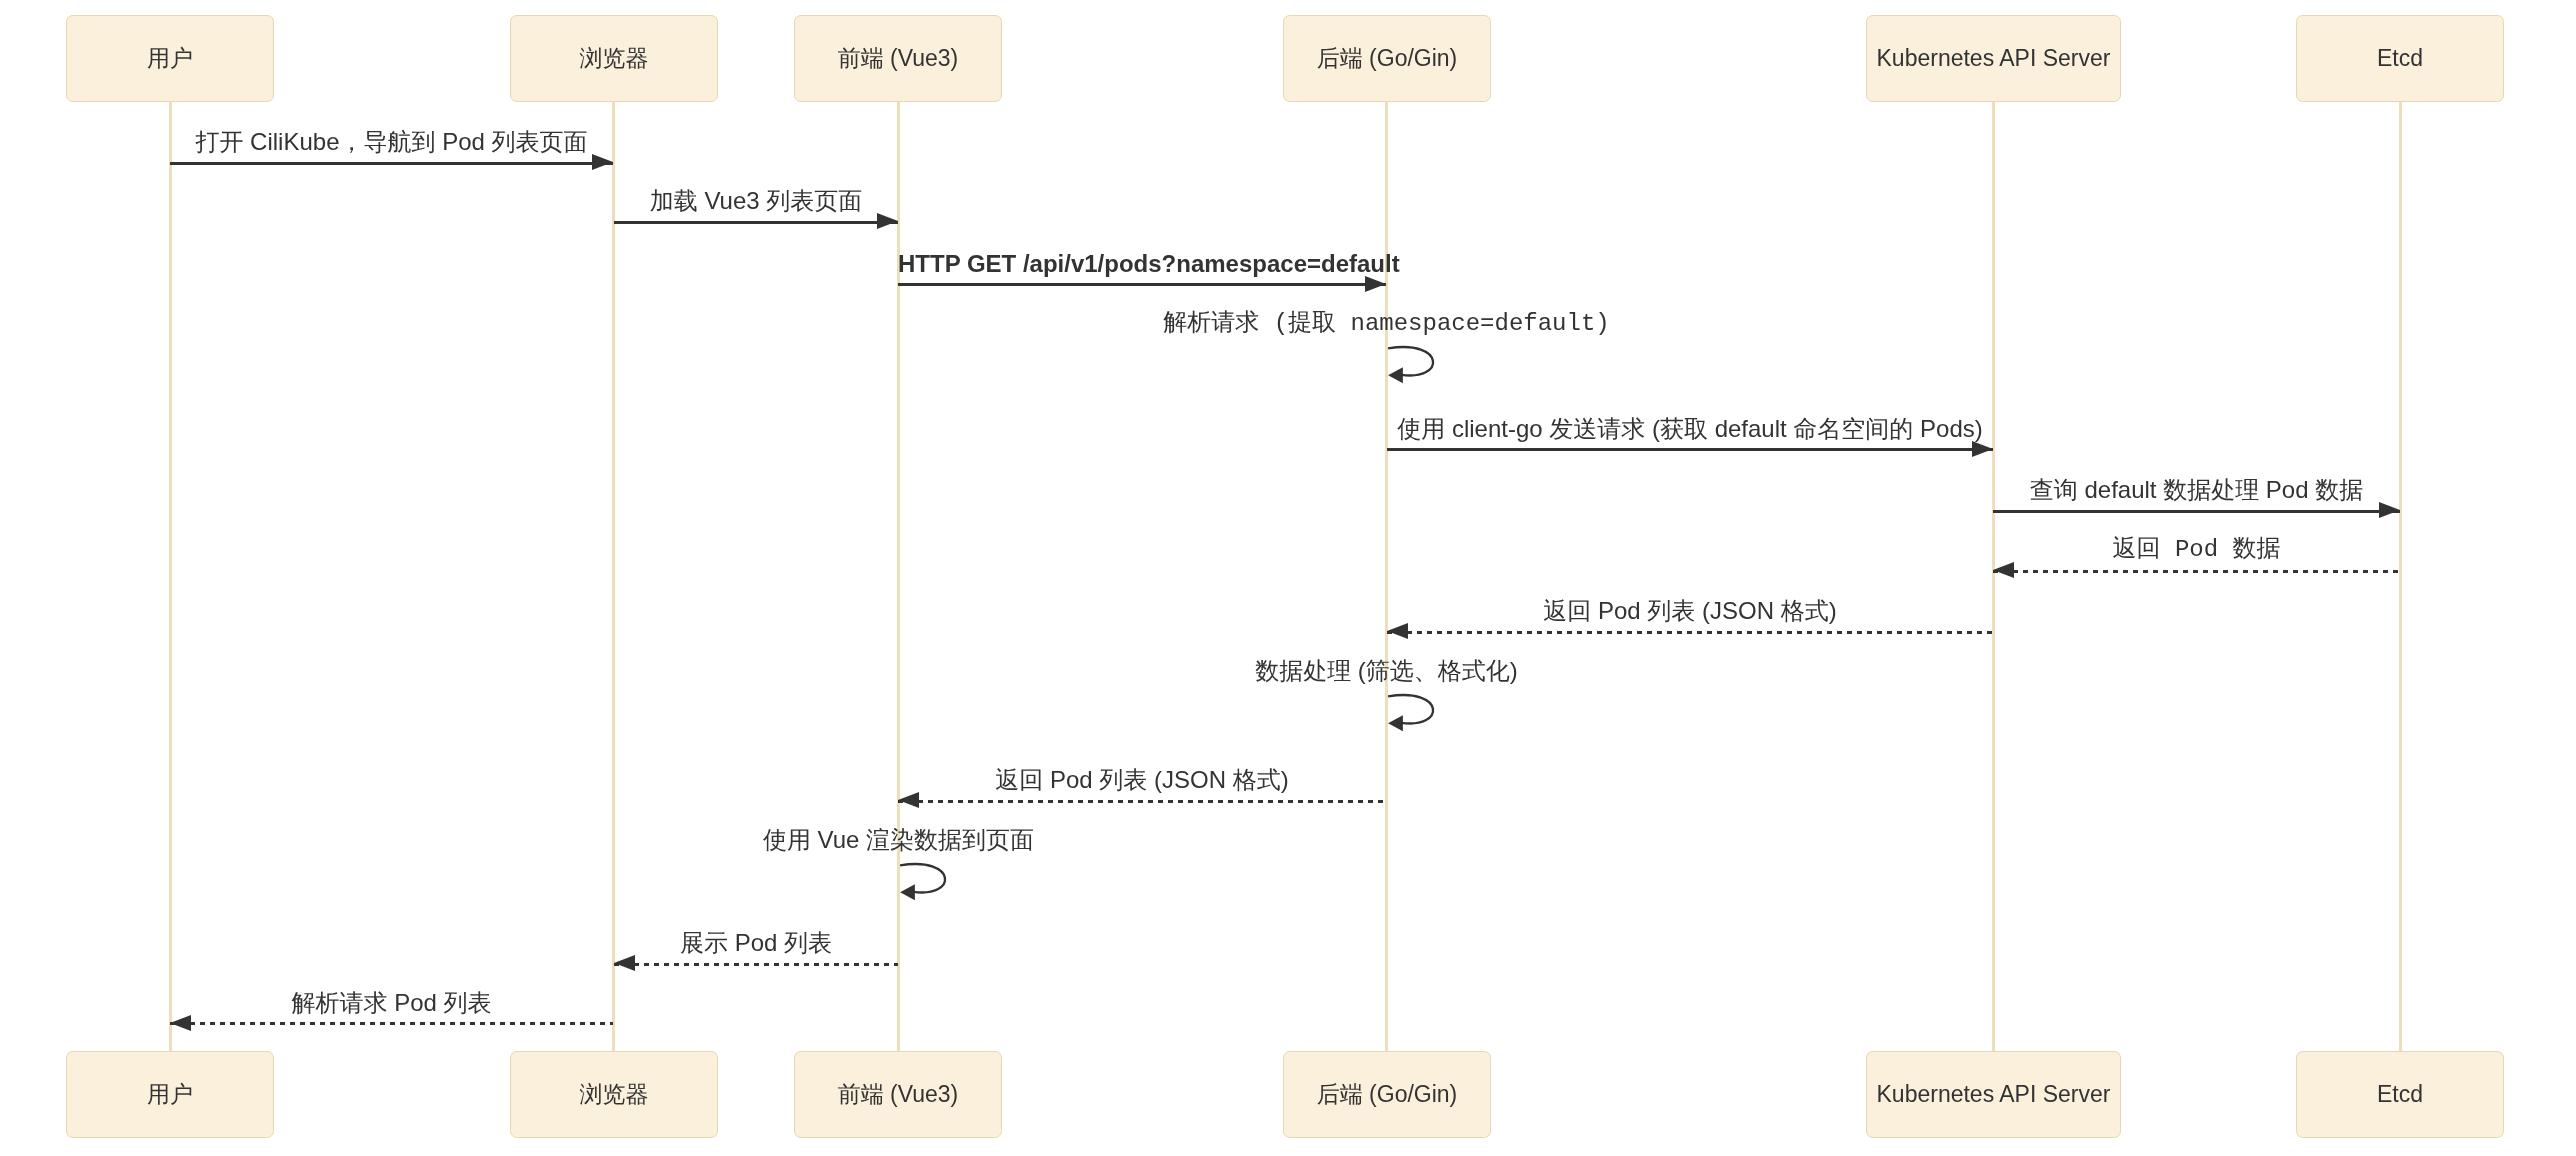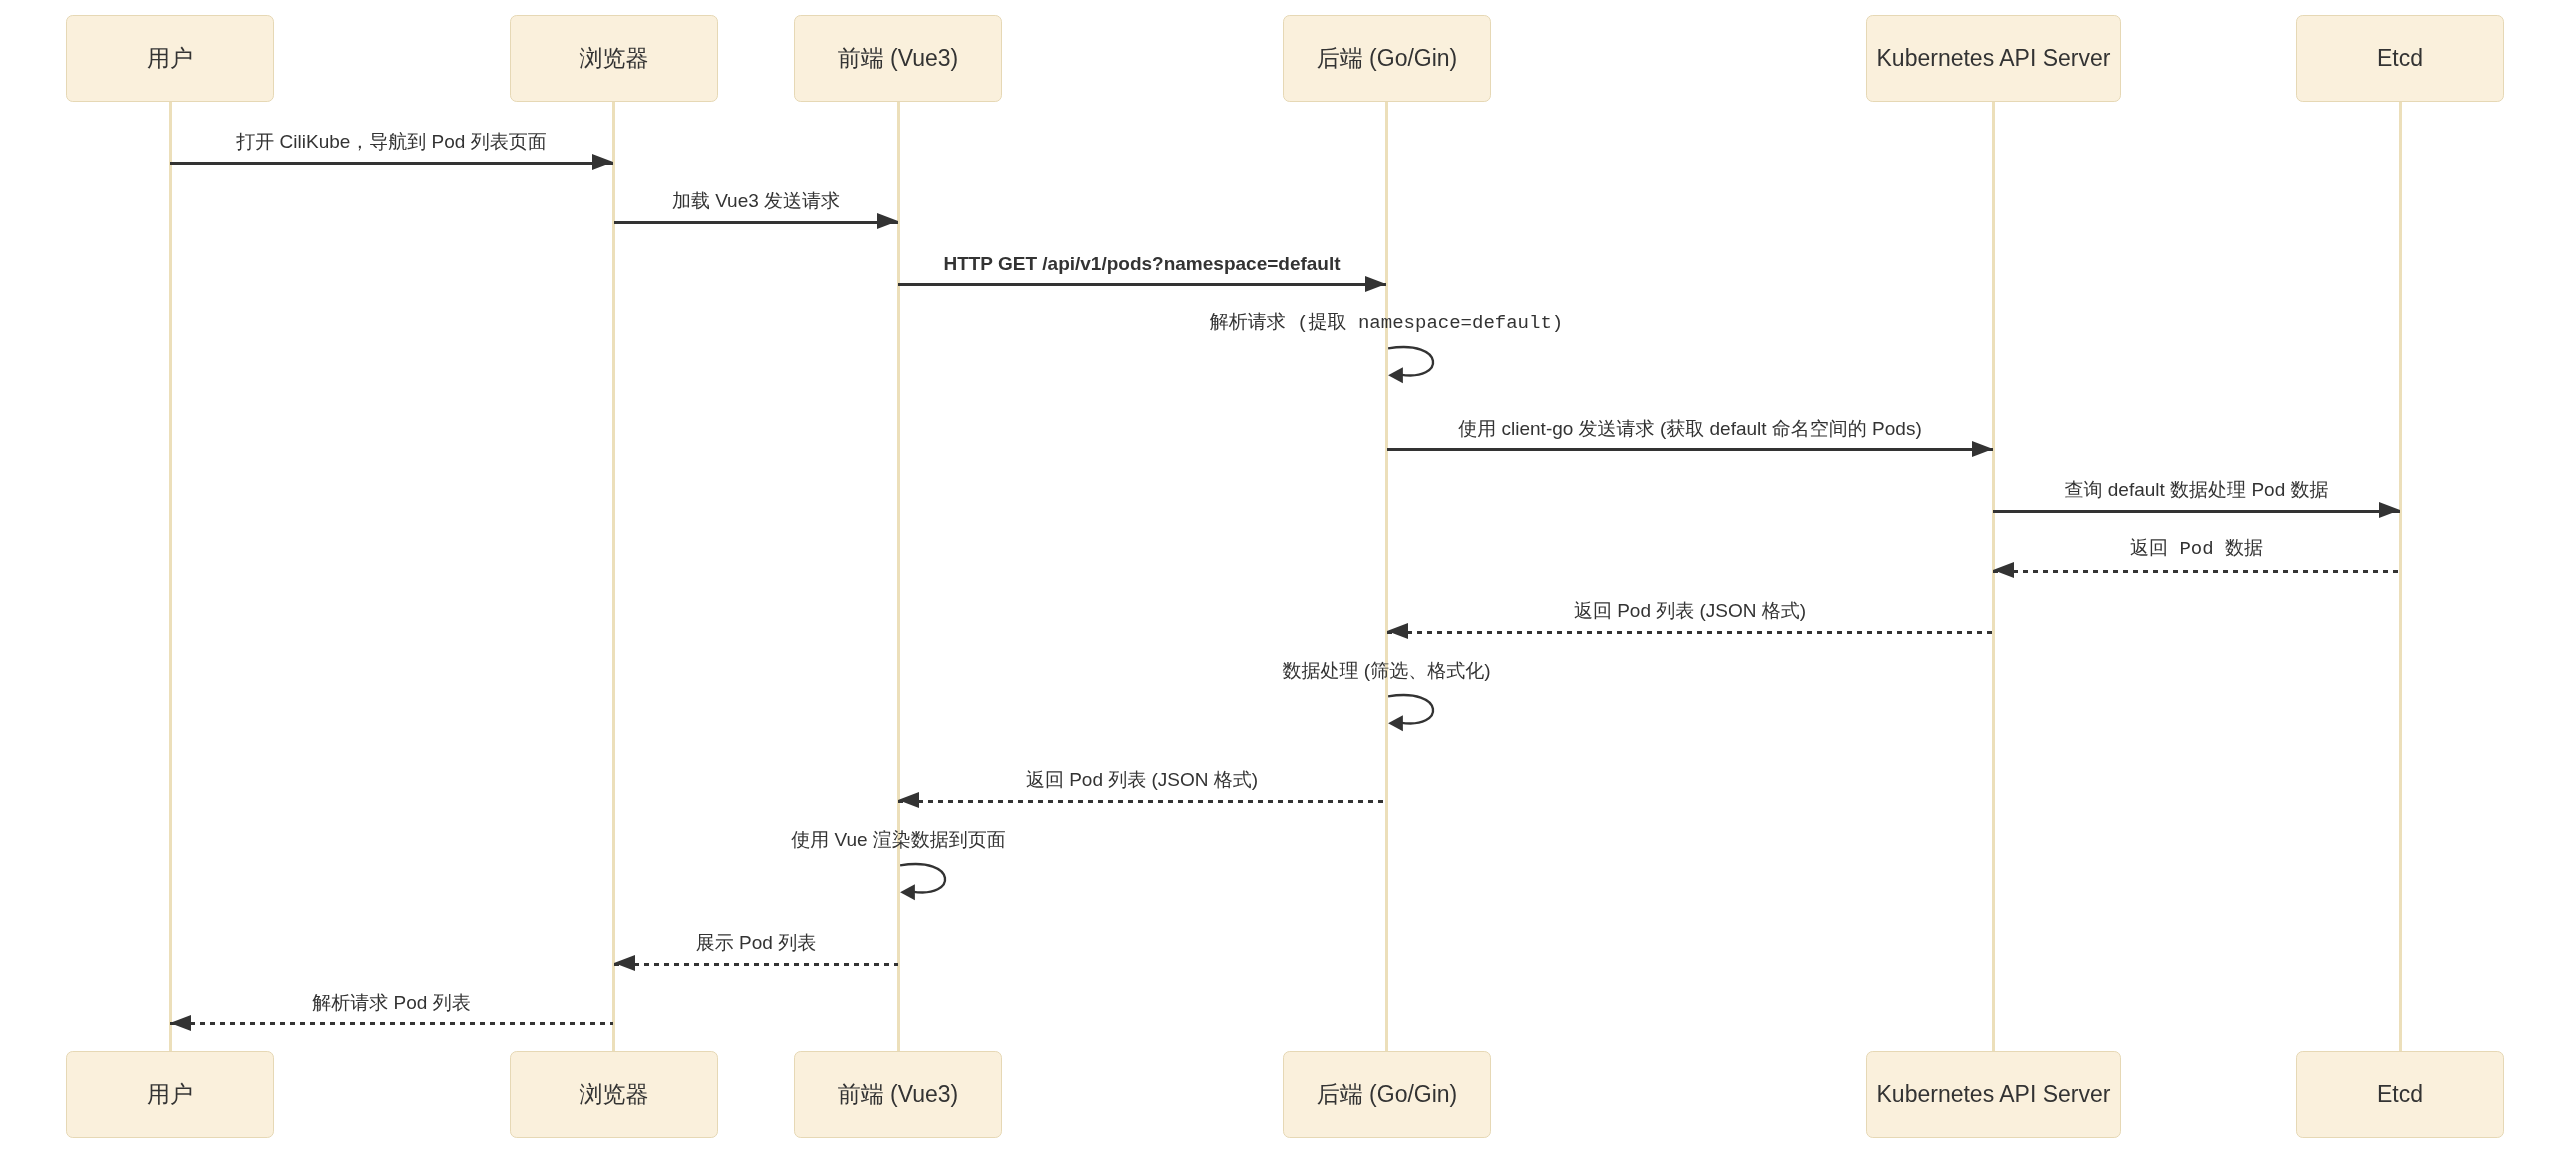--- a/index.html
+++ b/index.html
@@ -32,7 +32,7 @@
     background:var(--lifeline-color);
   }
   .mlabel{
-    position:absolute;font-size:19px;height:27px;line-height:27px;
+    position:absolute;font-size:24px;height:27px;line-height:27px;
     text-align:center;white-space:nowrap;
   }
   .mline{position:absolute;height:2.7px;background:var(--line-color);}

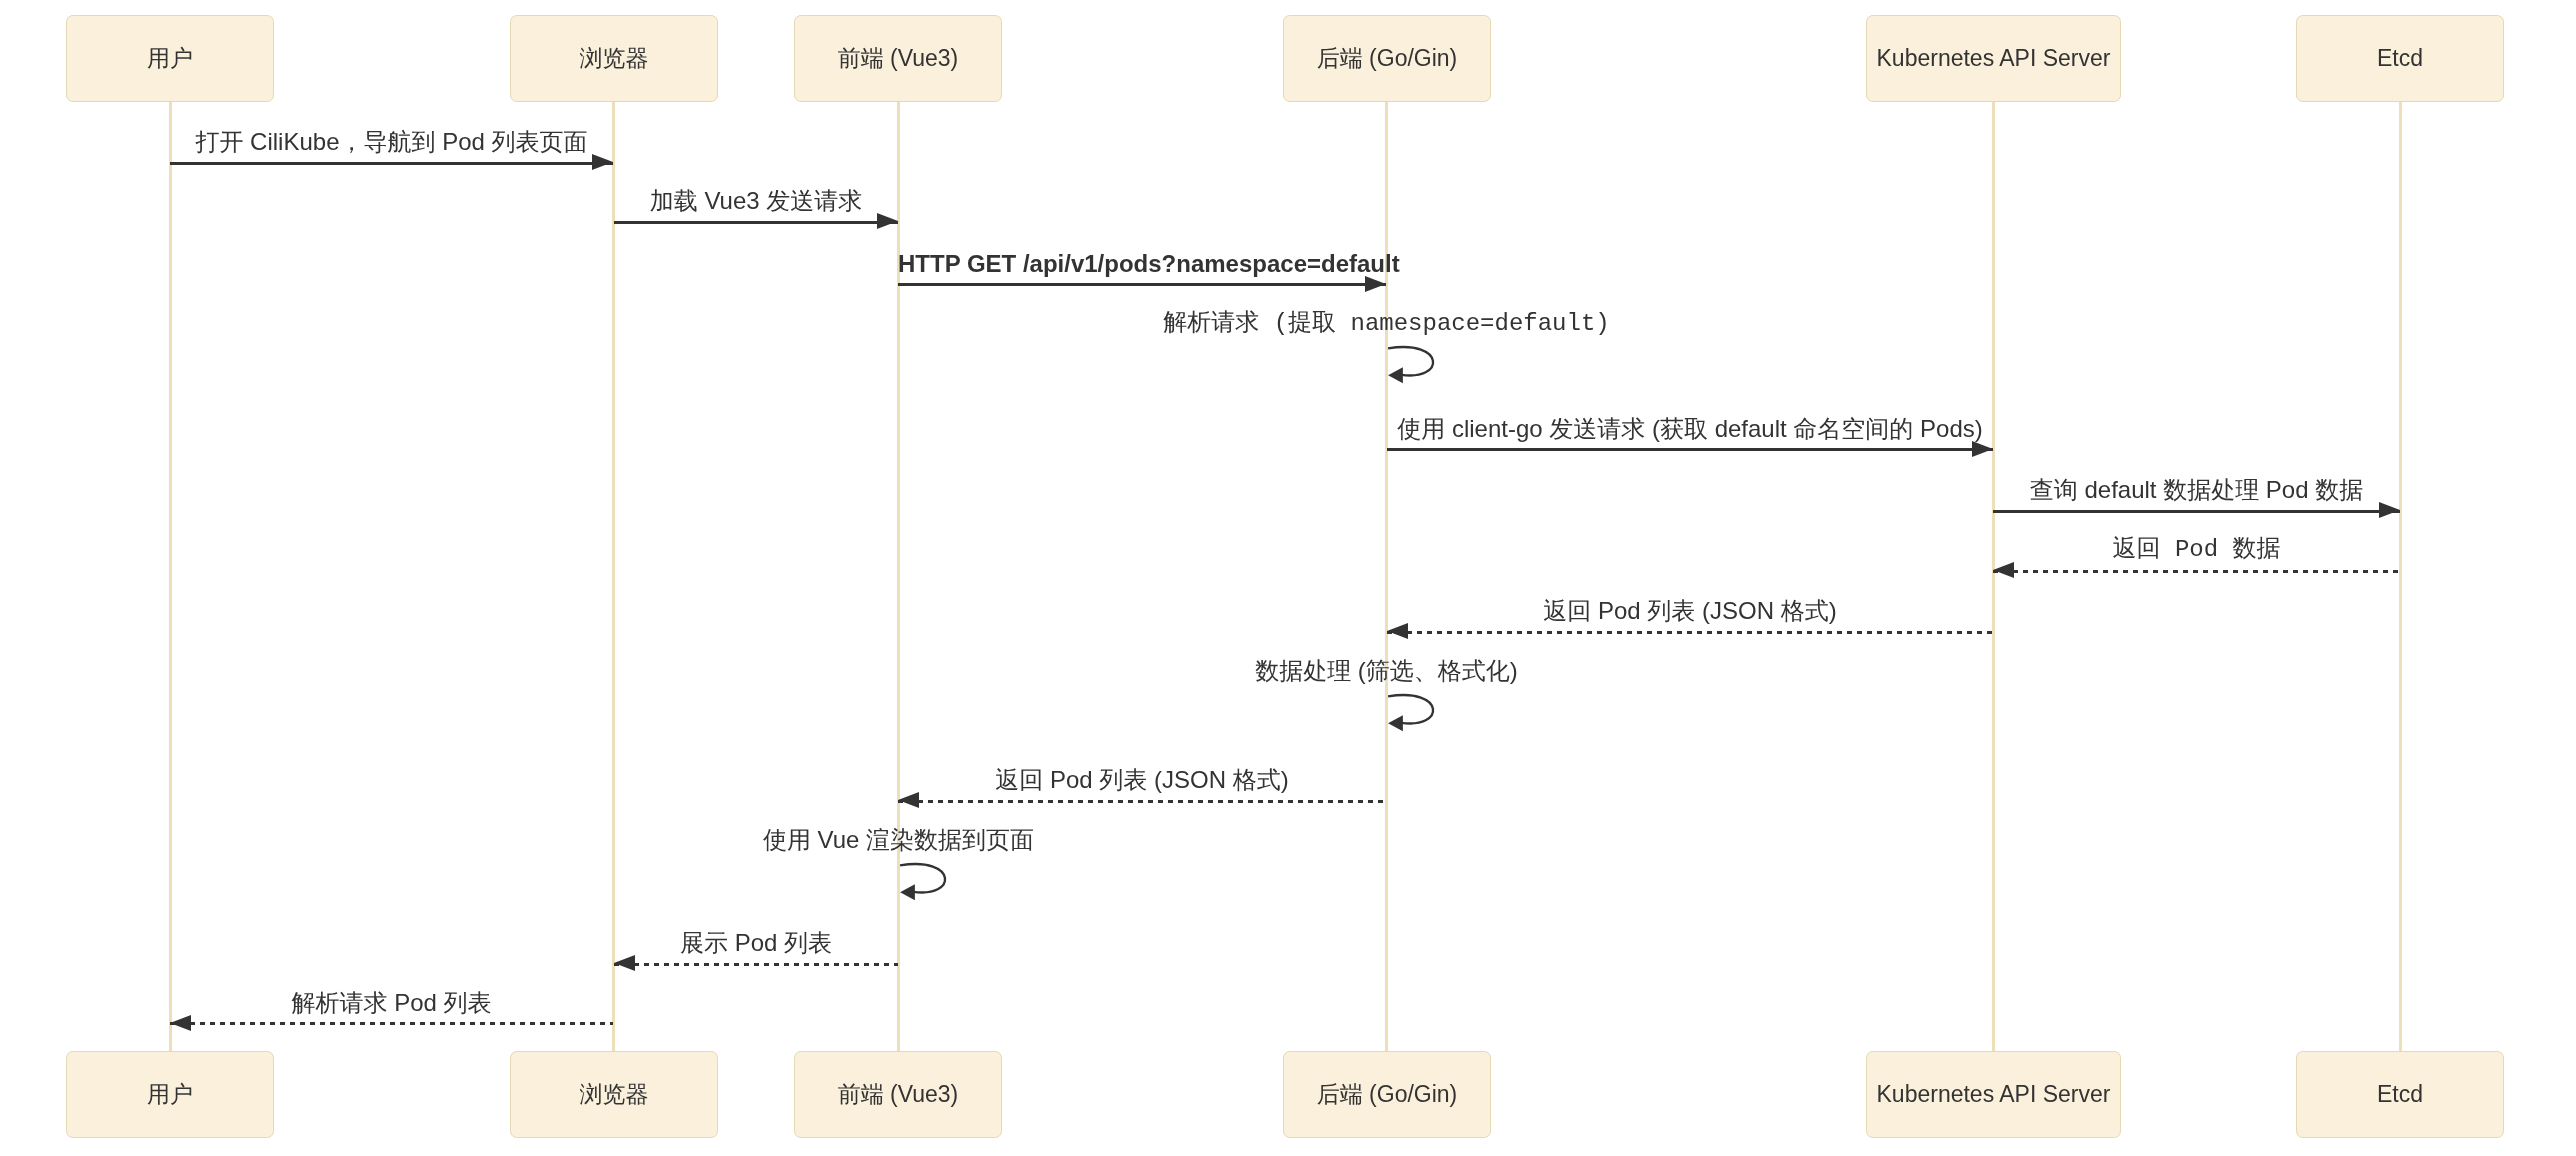--- a/index.html
+++ b/index.html
@@ -110,7 +110,7 @@
   </div>
 
   <div>
-    <div class="mlabel" style="left:614px;width:284px;top:187px;">加载 Vue3 发送请求</div>
+    <div class="mlabel" style="left:614px;width:284px;top:187px;">加载 Vue3 列表页面</div>
     <div class="mline" style="left:614px;width:284px;top:221px;"></div>
     <div class="ahead-r" style="left:877px;top:213px;"></div>
   </div>

